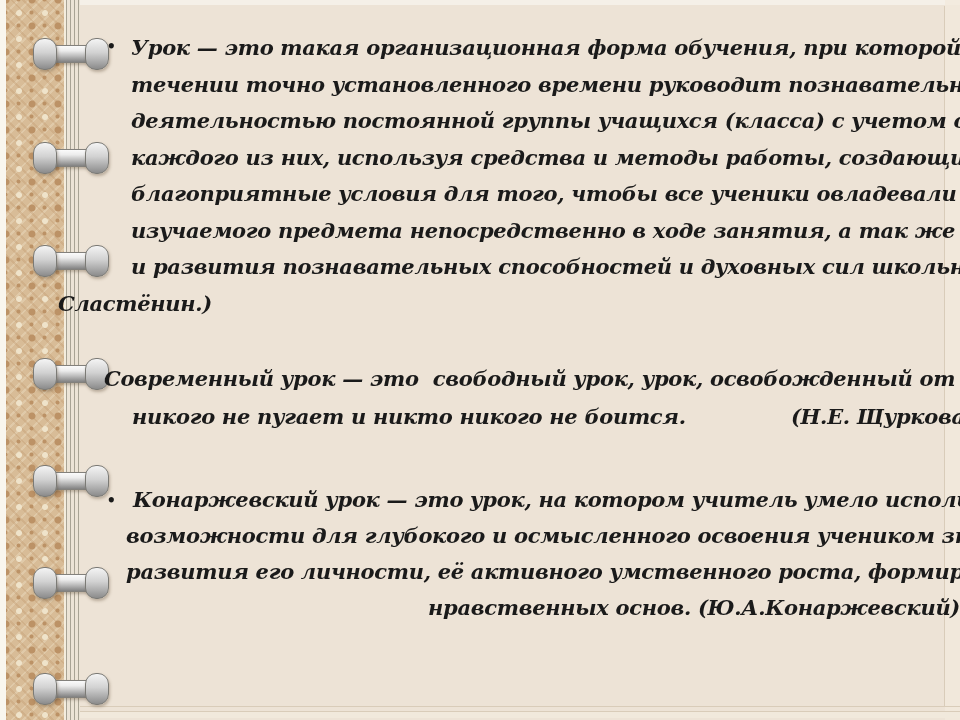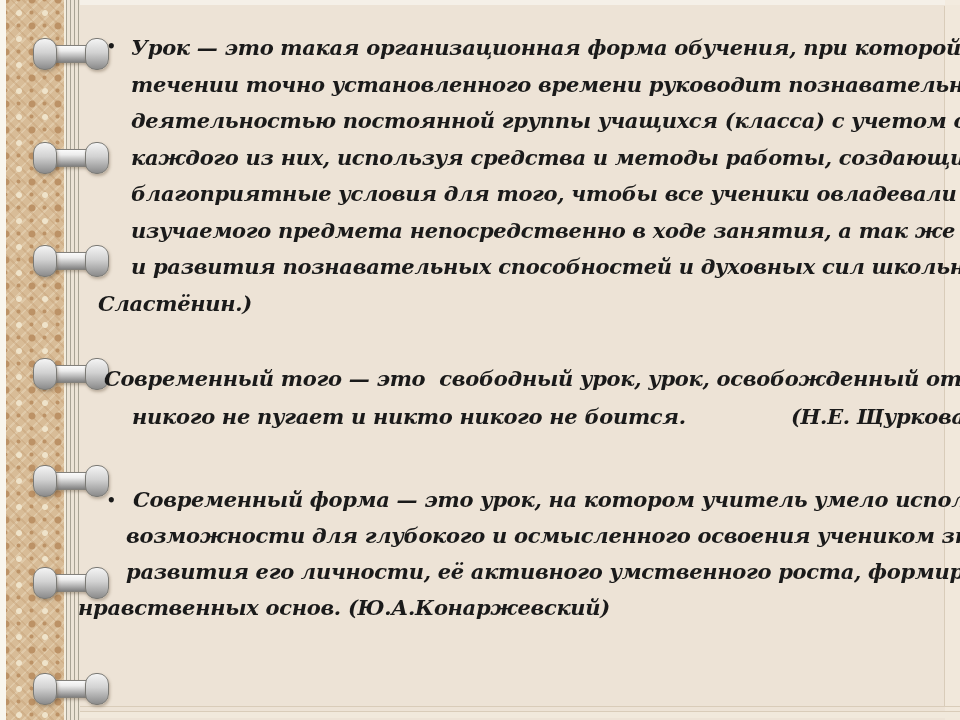--- a/index.html
+++ b/index.html
@@ -126,7 +126,7 @@
         <div class="line" style="margin-left: 131px; height: 36.5px; line-height: 36.5px;"><span class="seg">благоприятные условия для того, чтобы все ученики овладевали основами</span></div>
         <div class="line" style="margin-left: 131px; height: 36.5px; line-height: 36.5px;"><span class="seg">изучаемого предмета непосредственно в ходе занятия, а так же для воспитания</span></div>
         <div class="line" style="margin-left: 131px; height: 36.5px; line-height: 36.5px;"><span class="seg">и развития познавательных способностей и духовных сил школьников. (В.А.</span></div>
-        <div class="line" style="margin-left: 98px; height: 36.5px; line-height: 36.5px;"><span class="seg">Сластёнин.)</span></div>
+        <div class="line" style="margin-left: 58px; height: 36.5px; line-height: 36.5px;"><span class="seg">Сластёнин.)</span></div>
       </div>
       <div class="para" style="top: 360px;">
         <div class="line" style="margin-left: 104px; height: 38px; line-height: 38px;"><span class="seg u">Современный того</span><span class="seg"> — это  свободный урок, урок, освобожденный от страха : никто</span></div>

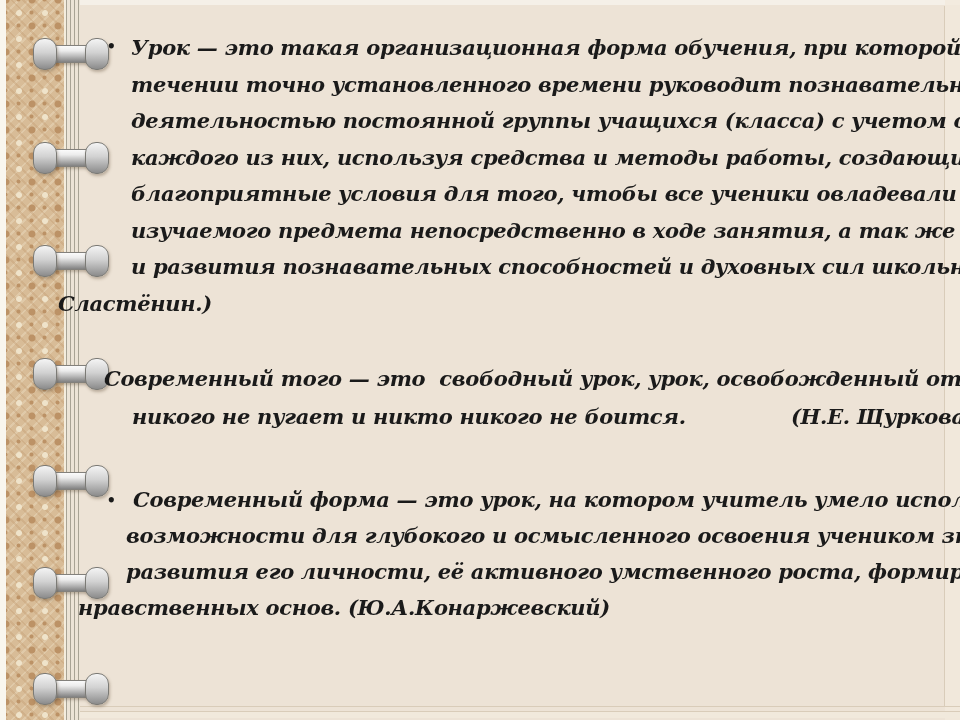--- a/index.html
+++ b/index.html
@@ -129,7 +129,7 @@
         <div class="line" style="margin-left: 58px; height: 36.5px; line-height: 36.5px;"><span class="seg">Сластёнин.)</span></div>
       </div>
       <div class="para" style="top: 360px;">
-        <div class="line" style="margin-left: 104px; height: 38px; line-height: 38px;"><span class="seg u">Современный того</span><span class="seg"> — это  свободный урок, урок, освобожденный от страха : никто</span></div>
+        <div class="line" style="margin-left: 104px; height: 38px; line-height: 38px;"><span class="seg u">Современный урок</span><span class="seg"> — это  свободный урок, урок, освобожденный от страха : никто</span></div>
         <div class="line" style="margin-left: 104px; height: 38px; line-height: 38px;"><span class="seg">    никого не пугает и никто никого не боится.               (Н.Е. Щуркова)</span></div>
       </div>
       <div class="para" style="top: 482px;">

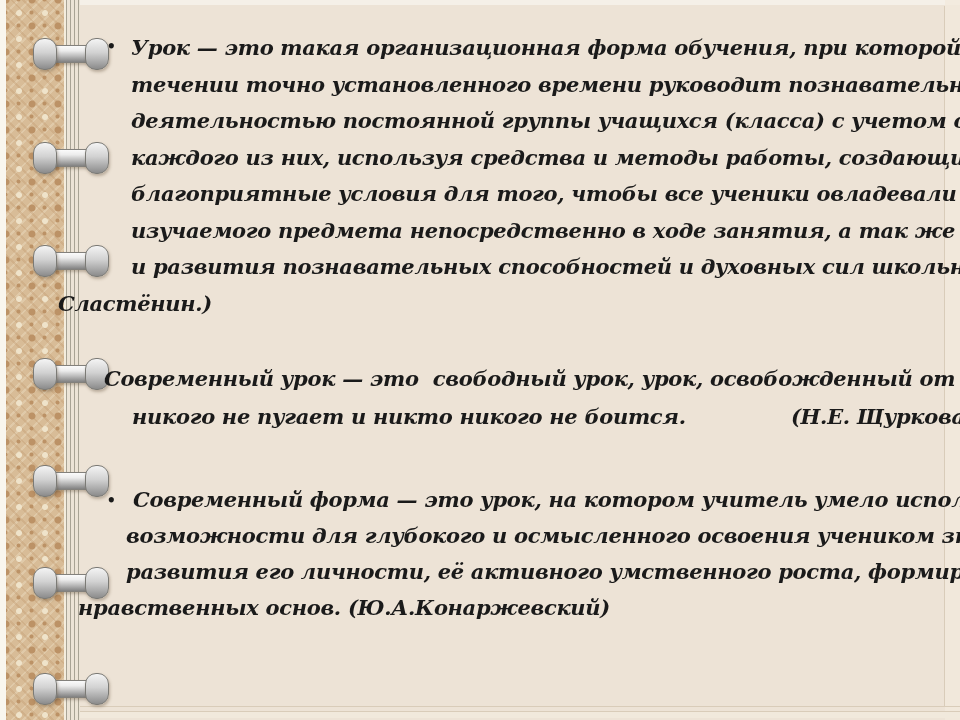--- a/index.html
+++ b/index.html
@@ -134,7 +134,7 @@
       </div>
       <div class="para" style="top: 482px;">
         <span class="bullet" style="left: 106px; top: 10px;">•</span>
-        <div class="line" style="margin-left: 126px; height: 36px; line-height: 36px;"><span class="seg"> </span><span class="seg u">Современный форма —</span><span class="seg"> это урок, на котором учитель умело использует все</span></div>
+        <div class="line" style="margin-left: 126px; height: 36px; line-height: 36px;"><span class="seg"> </span><span class="seg u">Конаржевский урок —</span><span class="seg"> это урок, на котором учитель умело использует все</span></div>
         <div class="line" style="margin-left: 126px; height: 36px; line-height: 36px;"><span class="seg">возможности для глубокого и осмысленного освоения учеником знаний,</span></div>
         <div class="line" style="margin-left: 126px; height: 36px; line-height: 36px;"><span class="seg">развития его личности, её активного умственного роста, формирования её</span></div>
         <div class="line" style="margin-left: 78px; height: 36px; line-height: 36px;"><span class="seg">нравственных основ. (Ю.А.Конаржевский)</span></div>

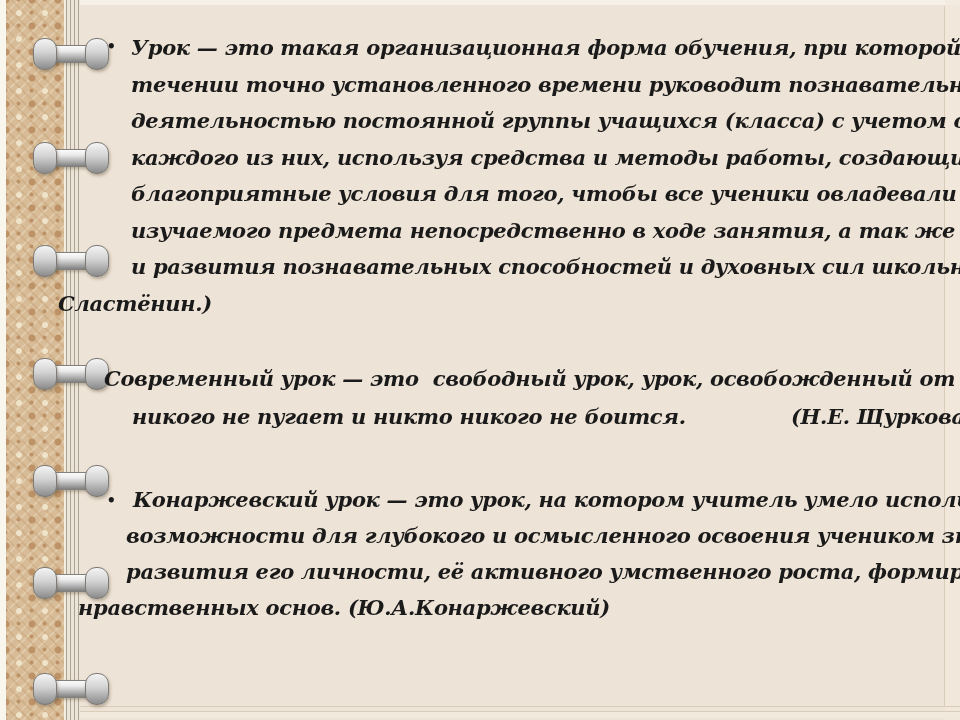--- a/index.html
+++ b/index.html
@@ -137,7 +137,7 @@
         <div class="line" style="margin-left: 126px; height: 36px; line-height: 36px;"><span class="seg"> </span><span class="seg u">Конаржевский урок —</span><span class="seg"> это урок, на котором учитель умело использует все</span></div>
         <div class="line" style="margin-left: 126px; height: 36px; line-height: 36px;"><span class="seg">возможности для глубокого и осмысленного освоения учеником знаний,</span></div>
         <div class="line" style="margin-left: 126px; height: 36px; line-height: 36px;"><span class="seg">развития его личности, её активного умственного роста, формирования её</span></div>
-        <div class="line" style="margin-left: 78px; height: 36px; line-height: 36px;"><span class="seg">нравственных основ. (Ю.А.Конаржевский)</span></div>
+        <div class="line" style="margin-left: 102px; height: 36px; line-height: 36px; text-align: right;"><span class="seg">нравственных основ. (Ю.А.Конаржевский)</span></div>
       </div>
     </div>
 </div>

